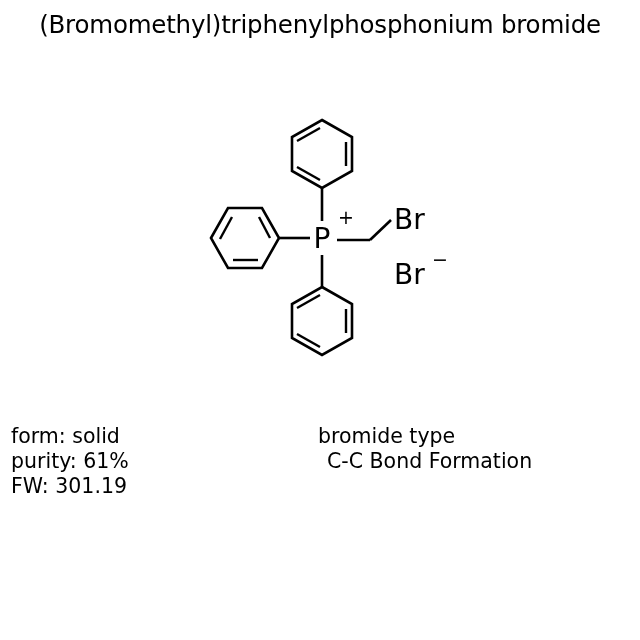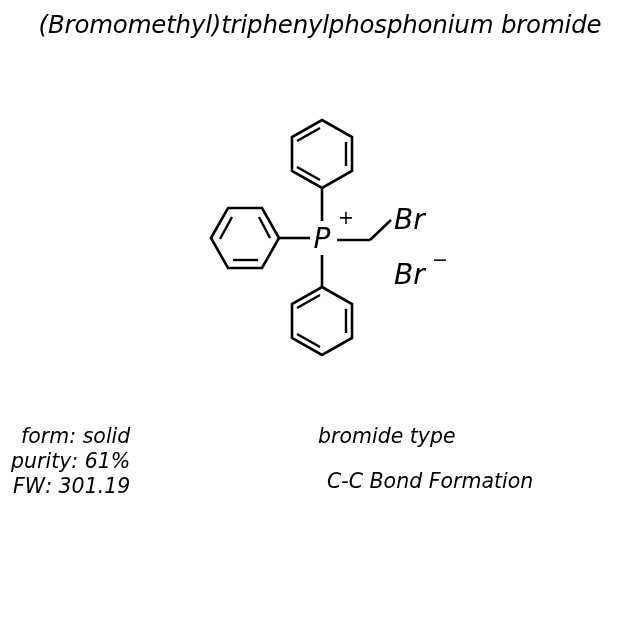--- a/index.html
+++ b/index.html
@@ -21,7 +21,6 @@
     left: 0; top: 0;
     width: 640px;
     height: 640px;
-    font-style: italic;
   }
 
   .title {

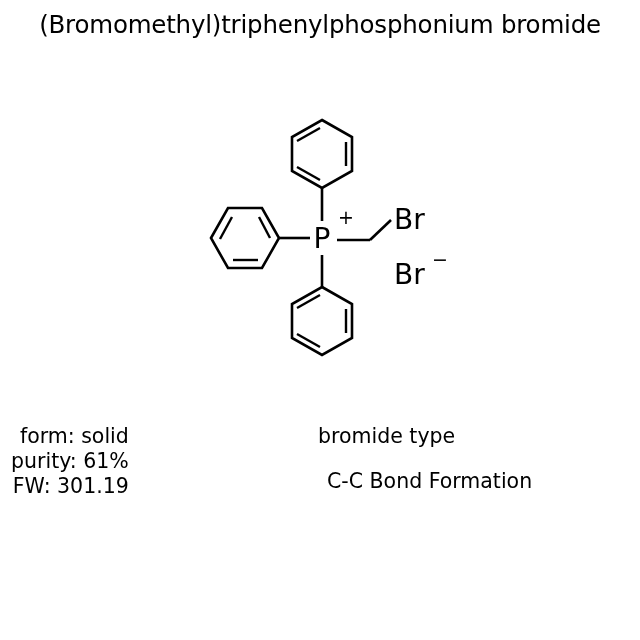--- a/index.html
+++ b/index.html
@@ -51,7 +51,6 @@
     font-size: 20.5px;
     line-height: 25px;
     white-space: nowrap;
-    text-align: right;
   }
 
   .info-right {

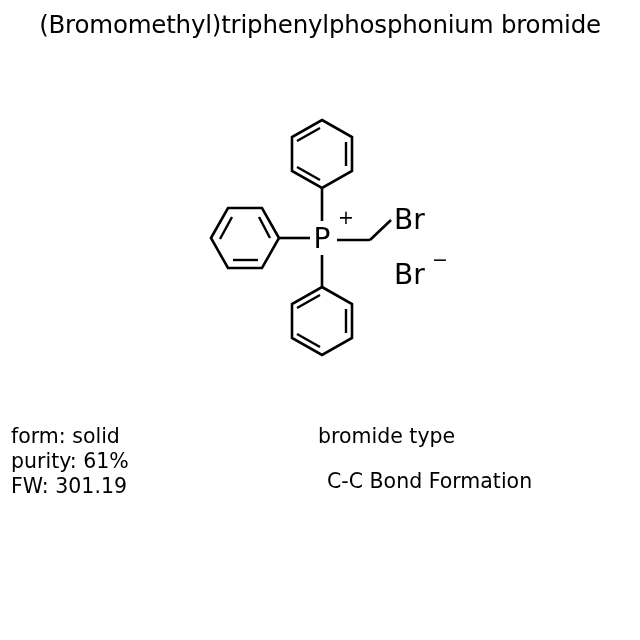--- a/index.html
+++ b/index.html
@@ -64,7 +64,6 @@
   .info-right .indent {
     padding-left: 9px;
     display: block;
-    margin-top: 20px;
   }
   .info-line { display: block; }
 

